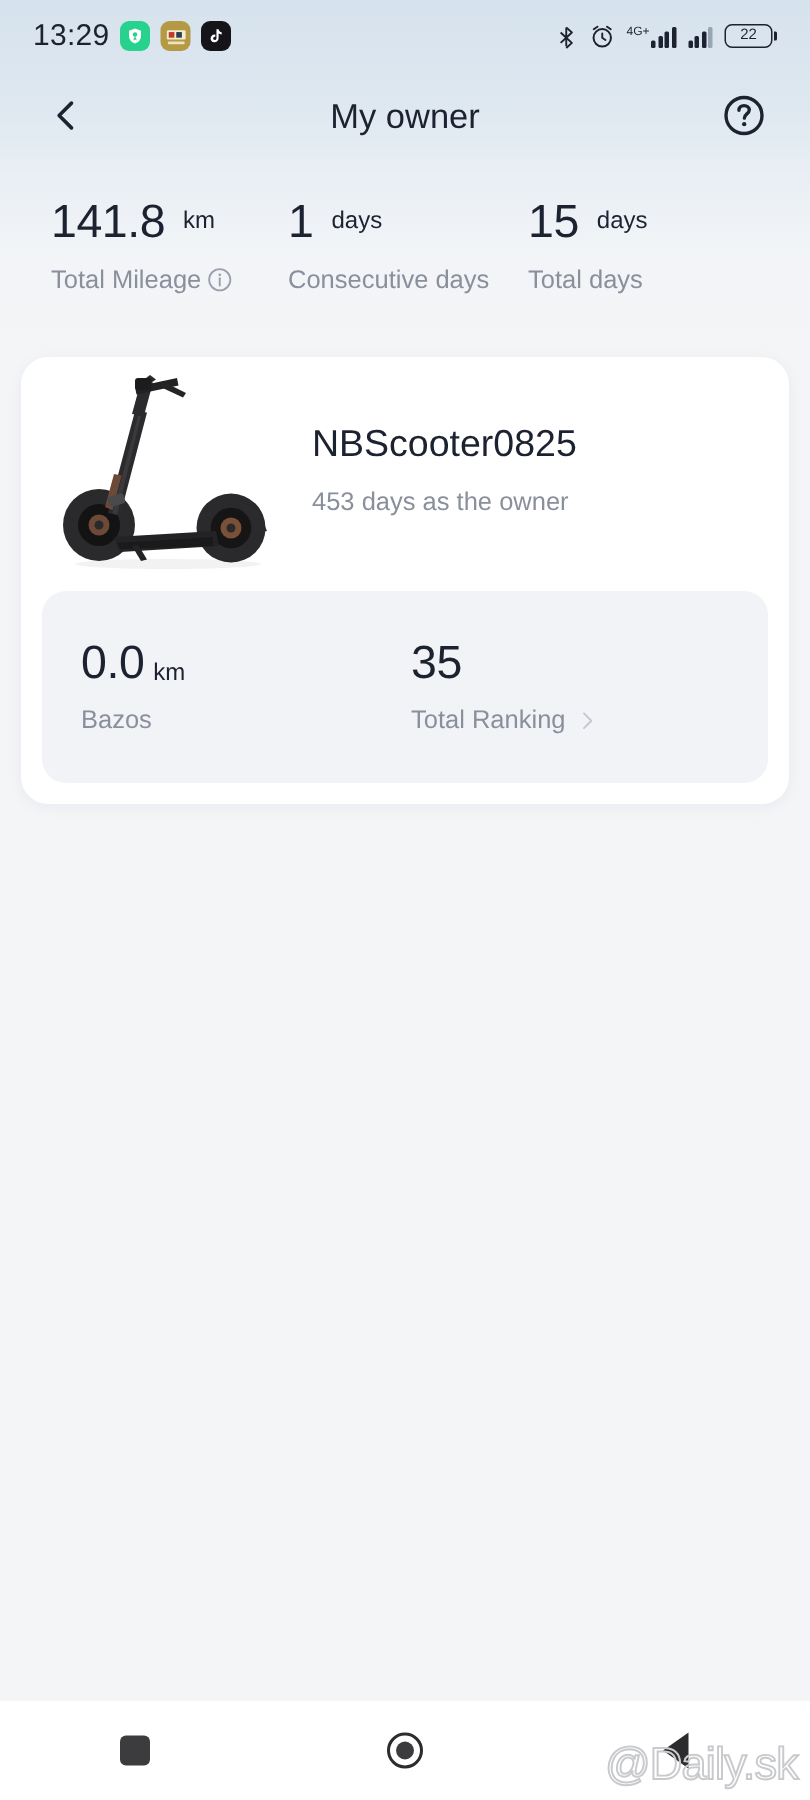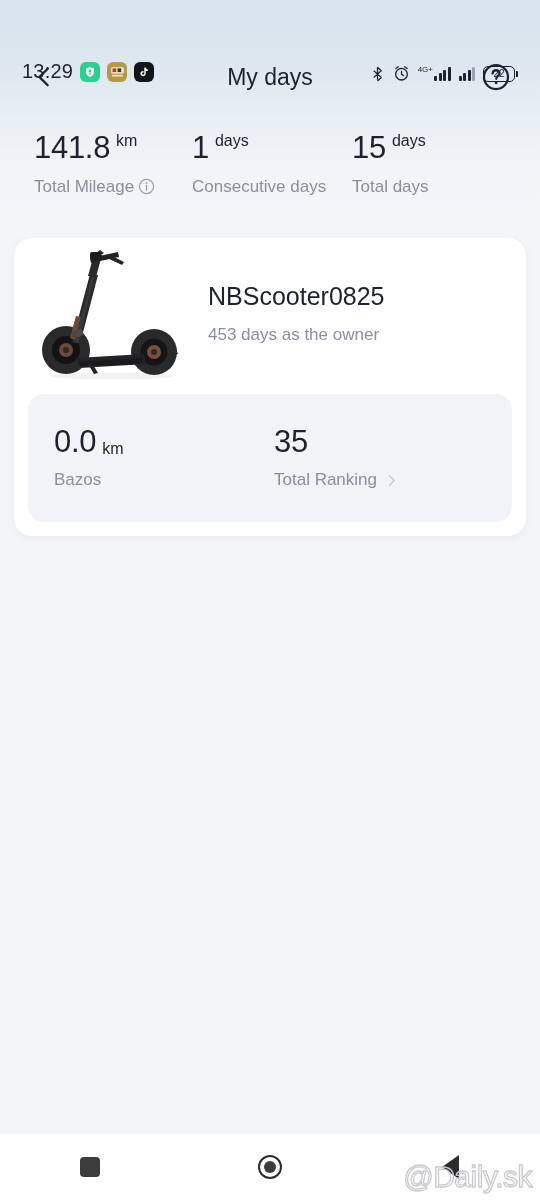--- a/index.html
+++ b/index.html
@@ -24,9 +24,8 @@
   
   .statusbar {
     position:absolute; top:0; left:0; width:540px; height:48px;
-    display:flex; align-items:flex-end; justify-content:space-between;
+    display:flex; align-items:center; justify-content:space-between;
     padding:0 22px;
-    margin-top:35px;
   }
   .sb-left { display:flex; align-items:center; gap:7px; }
   .sb-time { font-size:20px; color:#1c2230; letter-spacing:0.2px; }

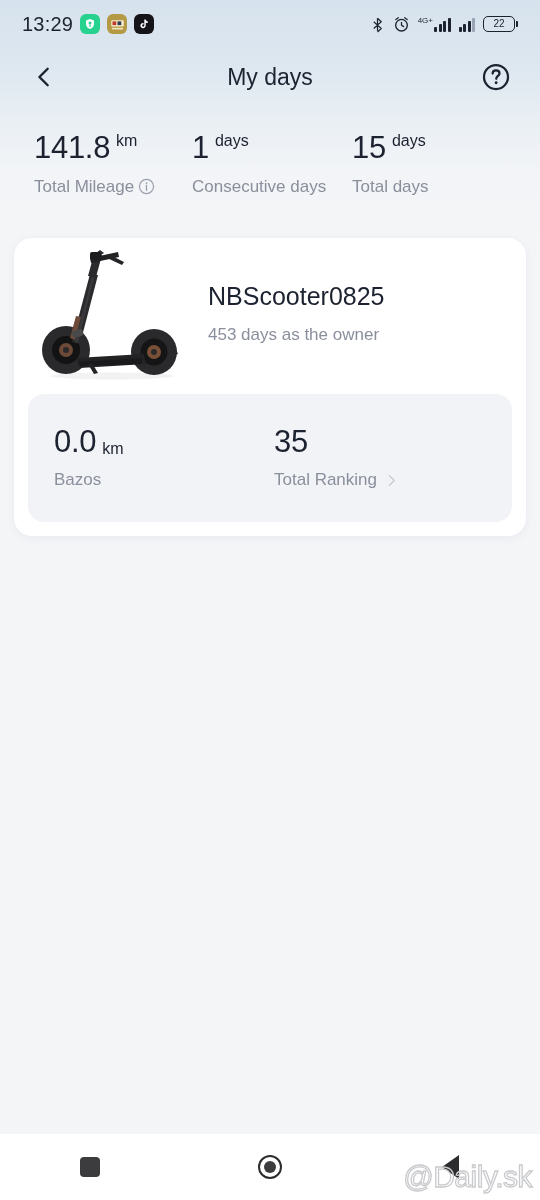--- a/index.html
+++ b/index.html
@@ -223,7 +223,7 @@
           <path d="M16 3 L7 12 L16 21" stroke="#1c2230" stroke-width="2.6" fill="none" stroke-linecap="round" stroke-linejoin="round"></path>
         </svg>
     </div>
-    <div class="hdr-title">My days</div>
+    <div class="hdr-title">My owner</div>
     <div class="icon-btn">
       <svg width="30" height="30" viewBox="0 0 24 24">
         <circle cx="12" cy="12" r="9.6" stroke="#1c2230" stroke-width="1.8" fill="none"></circle>

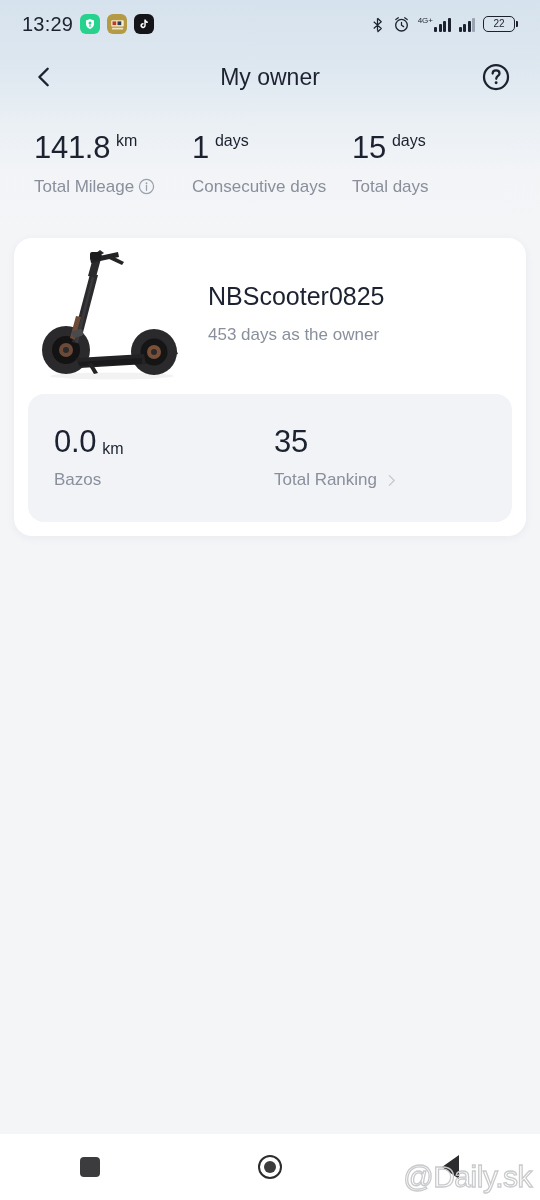--- a/index.html
+++ b/index.html
@@ -77,7 +77,7 @@
   .sum-col.c1 { width:158px; }
   .sum-col.c2 { width:160px; }
   .sum-col.c3 { width:auto; }
-  .sum-val { display:flex; align-items:flex-start; gap:6px; }
+  .sum-val { display:flex; align-items:center; gap:12px; }
   .sum-num { font-size:31px; color:#1c2230; line-height:1.05; letter-spacing:-0.3px; }
   .sum-unit { font-size:16px; color:#1c2230; }
   .sum-lbl {

